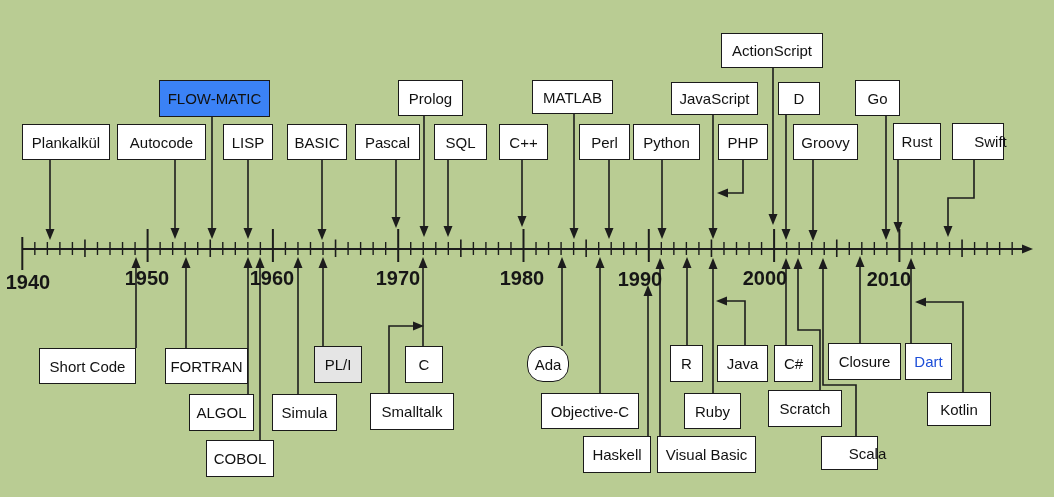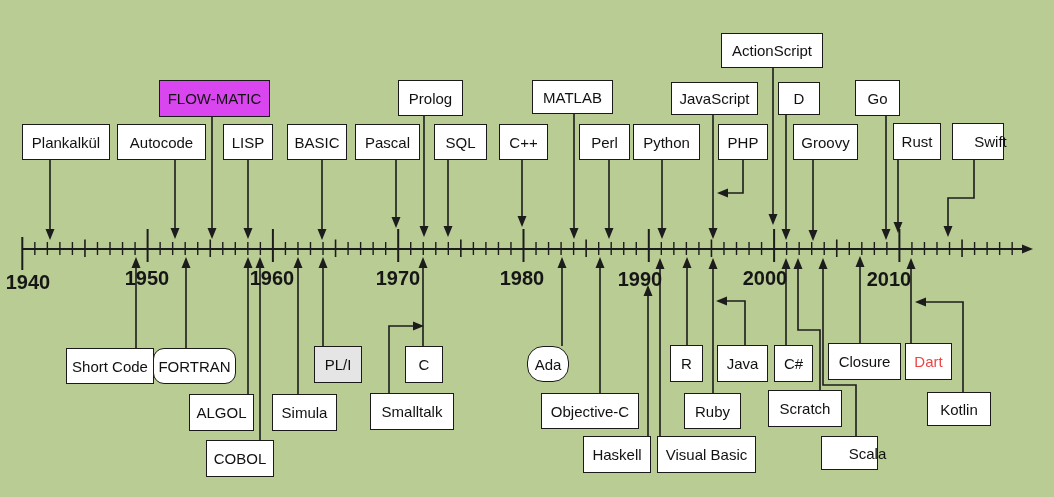--- a/index.html
+++ b/index.html
@@ -204,7 +204,7 @@
   <div id="boxes-layer">
       <div class="lang-box" style="left: 22px; top: 124px; width: 88px; height: 36px; background: rgb(255, 255, 255); border-color: rgb(26, 26, 26); color: rgb(17, 17, 17);">Plankalkül</div>
       <div class="lang-box" style="left: 117px; top: 124px; width: 89px; height: 36px; background: rgb(255, 255, 255); border-color: rgb(26, 26, 26); color: rgb(17, 17, 17);">Autocode</div>
-      <div class="lang-box" style="left: 159px; top: 80px; width: 111px; height: 37px; background: #d946ef; border-color: rgb(26, 26, 26); color: rgb(17, 17, 17);">FLOW-MATIC</div>
+      <div class="lang-box" style="left: 159px; top: 80px; width: 111px; height: 37px; background: #3b82f6; border-color: rgb(26, 26, 26); color: rgb(17, 17, 17);">FLOW-MATIC</div>
       <div class="lang-box" style="left: 223px; top: 124px; width: 50px; height: 36px; background: rgb(255, 255, 255); border-color: rgb(26, 26, 26); color: rgb(17, 17, 17);">LISP</div>
       <div class="lang-box" style="left: 287px; top: 124px; width: 60px; height: 36px; background: rgb(255, 255, 255); border-color: rgb(26, 26, 26); color: rgb(17, 17, 17);">BASIC</div>
       <div class="lang-box" style="left: 355px; top: 124px; width: 65px; height: 36px; background: rgb(255, 255, 255); border-color: rgb(26, 26, 26); color: rgb(17, 17, 17);">Pascal</div>

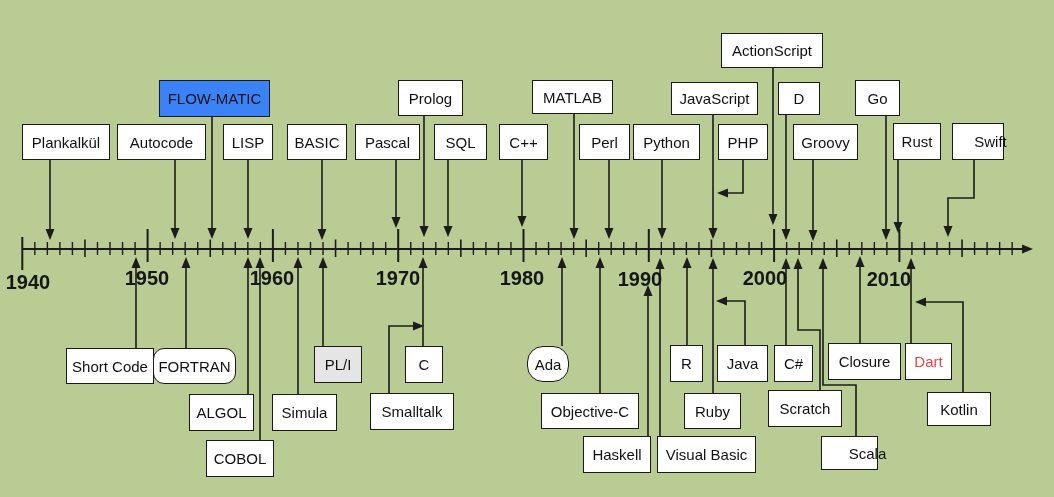--- a/index.html
+++ b/index.html
@@ -222,7 +222,7 @@
       <div class="lang-box" style="left: 855px; top: 80px; width: 45px; height: 36px; background: rgb(255, 255, 255); border-color: rgb(26, 26, 26); color: rgb(17, 17, 17);">Go</div>
       <div class="lang-box" style="left: 893px; top: 123px; width: 48px; height: 37px; background: rgb(255, 255, 255); border-color: rgb(26, 26, 26); color: rgb(17, 17, 17);">Rust</div>
       <div class="lang-box" style="left: 952px; top: 123px; width: 52px; height: 37px; background: rgb(255, 255, 255); border-color: rgb(26, 26, 26); color: rgb(17, 17, 17); padding-left: 25px;">Swift</div>
-      <div class="lang-box" style="left: 66px; top: 348px; width: 88px; height: 36px; background: rgb(255, 255, 255); border-color: rgb(26, 26, 26); color: rgb(17, 17, 17);">Short Code</div>
+      <div class="lang-box" style="left: 39px; top: 348px; width: 97px; height: 36px; background: rgb(255, 255, 255); border-color: rgb(26, 26, 26); color: rgb(17, 17, 17);">Short Code</div>
       <div class="lang-box" style="left: 153px; top: 348px; width: 83px; height: 36px; background: rgb(255, 255, 255); border-color: rgb(26, 26, 26); color: rgb(17, 17, 17); border-radius: 11px;">FORTRAN</div>
       <div class="lang-box" style="left: 189px; top: 394px; width: 65px; height: 37px; background: rgb(255, 255, 255); border-color: rgb(26, 26, 26); color: rgb(17, 17, 17);">ALGOL</div>
       <div class="lang-box" style="left: 206px; top: 440px; width: 68px; height: 37px; background: rgb(255, 255, 255); border-color: rgb(26, 26, 26); color: rgb(17, 17, 17);">COBOL</div>

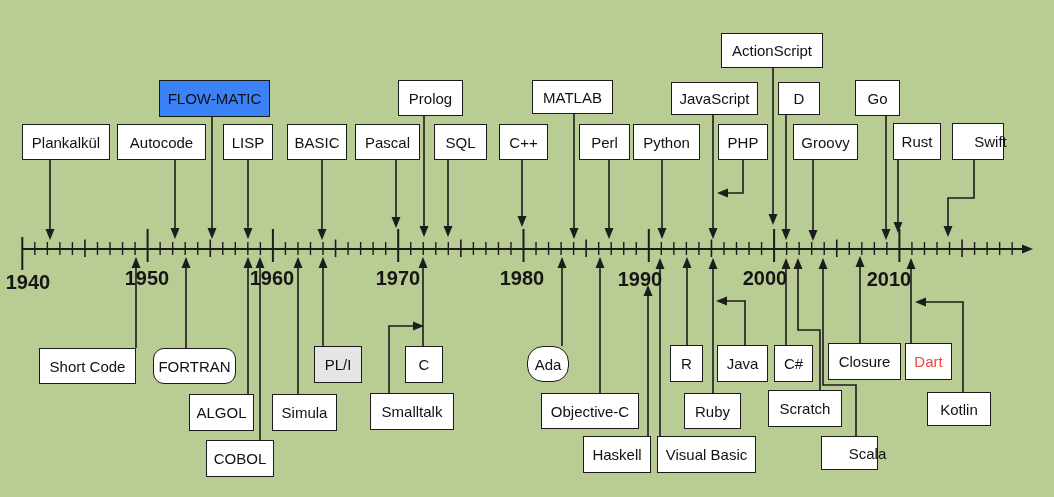--- a/index.html
+++ b/index.html
@@ -223,7 +223,7 @@
       <div class="lang-box" style="left: 893px; top: 123px; width: 48px; height: 37px; background: rgb(255, 255, 255); border-color: rgb(26, 26, 26); color: rgb(17, 17, 17);">Rust</div>
       <div class="lang-box" style="left: 952px; top: 123px; width: 52px; height: 37px; background: rgb(255, 255, 255); border-color: rgb(26, 26, 26); color: rgb(17, 17, 17); padding-left: 25px;">Swift</div>
       <div class="lang-box" style="left: 39px; top: 348px; width: 97px; height: 36px; background: rgb(255, 255, 255); border-color: rgb(26, 26, 26); color: rgb(17, 17, 17);">Short Code</div>
-      <div class="lang-box" style="left: 153px; top: 348px; width: 83px; height: 36px; background: rgb(255, 255, 255); border-color: rgb(26, 26, 26); color: rgb(17, 17, 17); border-radius: 11px;">FORTRAN</div>
+      <div class="lang-box" style="left: 165px; top: 348px; width: 83px; height: 36px; background: rgb(255, 255, 255); border-color: rgb(26, 26, 26); color: rgb(17, 17, 17);">FORTRAN</div>
       <div class="lang-box" style="left: 189px; top: 394px; width: 65px; height: 37px; background: rgb(255, 255, 255); border-color: rgb(26, 26, 26); color: rgb(17, 17, 17);">ALGOL</div>
       <div class="lang-box" style="left: 206px; top: 440px; width: 68px; height: 37px; background: rgb(255, 255, 255); border-color: rgb(26, 26, 26); color: rgb(17, 17, 17);">COBOL</div>
       <div class="lang-box" style="left: 272px; top: 394px; width: 65px; height: 37px; background: rgb(255, 255, 255); border-color: rgb(26, 26, 26); color: rgb(17, 17, 17);">Simula</div>

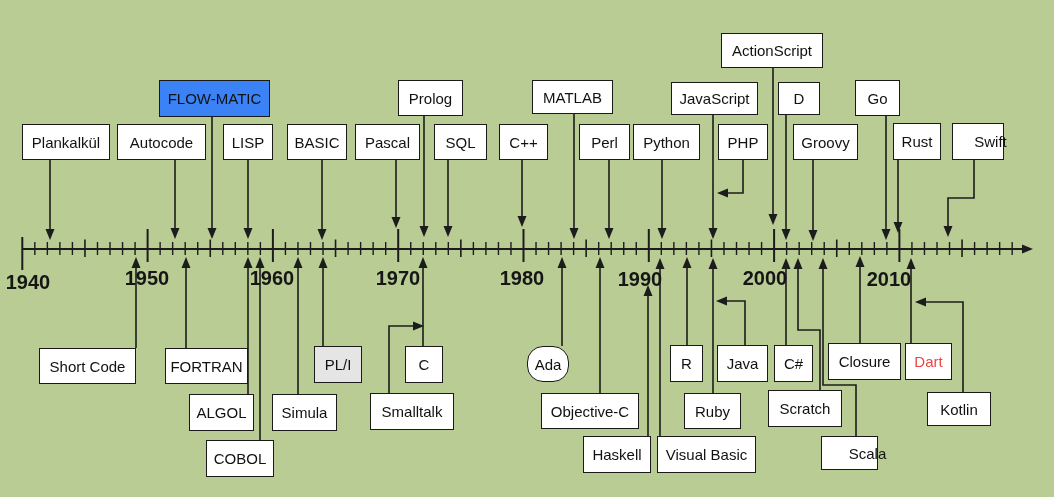--- a/index.html
+++ b/index.html
@@ -241,7 +241,7 @@
       <div class="lang-box" style="left: 768px; top: 390px; width: 74px; height: 37px; background: rgb(255, 255, 255); border-color: rgb(26, 26, 26); color: rgb(17, 17, 17);">Scratch</div>
       <div class="lang-box" style="left: 821px; top: 436px; width: 57px; height: 34px; background: rgb(255, 255, 255); border-color: rgb(26, 26, 26); color: rgb(17, 17, 17); padding-left: 36px;">Scala</div>
       <div class="lang-box" style="left: 828px; top: 343px; width: 73px; height: 37px; background: rgb(255, 255, 255); border-color: rgb(26, 26, 26); color: rgb(17, 17, 17);">Closure</div>
-      <div class="lang-box" style="left: 905px; top: 343px; width: 47px; height: 37px; background: rgb(255, 255, 255); border-color: rgb(26, 26, 26); color: #ef4444;">Dart</div>
+      <div class="lang-box" style="left: 905px; top: 343px; width: 47px; height: 37px; background: rgb(255, 255, 255); border-color: rgb(26, 26, 26); color: #1d4ed8;">Dart</div>
       <div class="lang-box" style="left: 927px; top: 392px; width: 64px; height: 34px; background: rgb(255, 255, 255); border-color: rgb(26, 26, 26); color: rgb(17, 17, 17);">Kotlin</div>
     </div>
   <div id="labels-layer">

